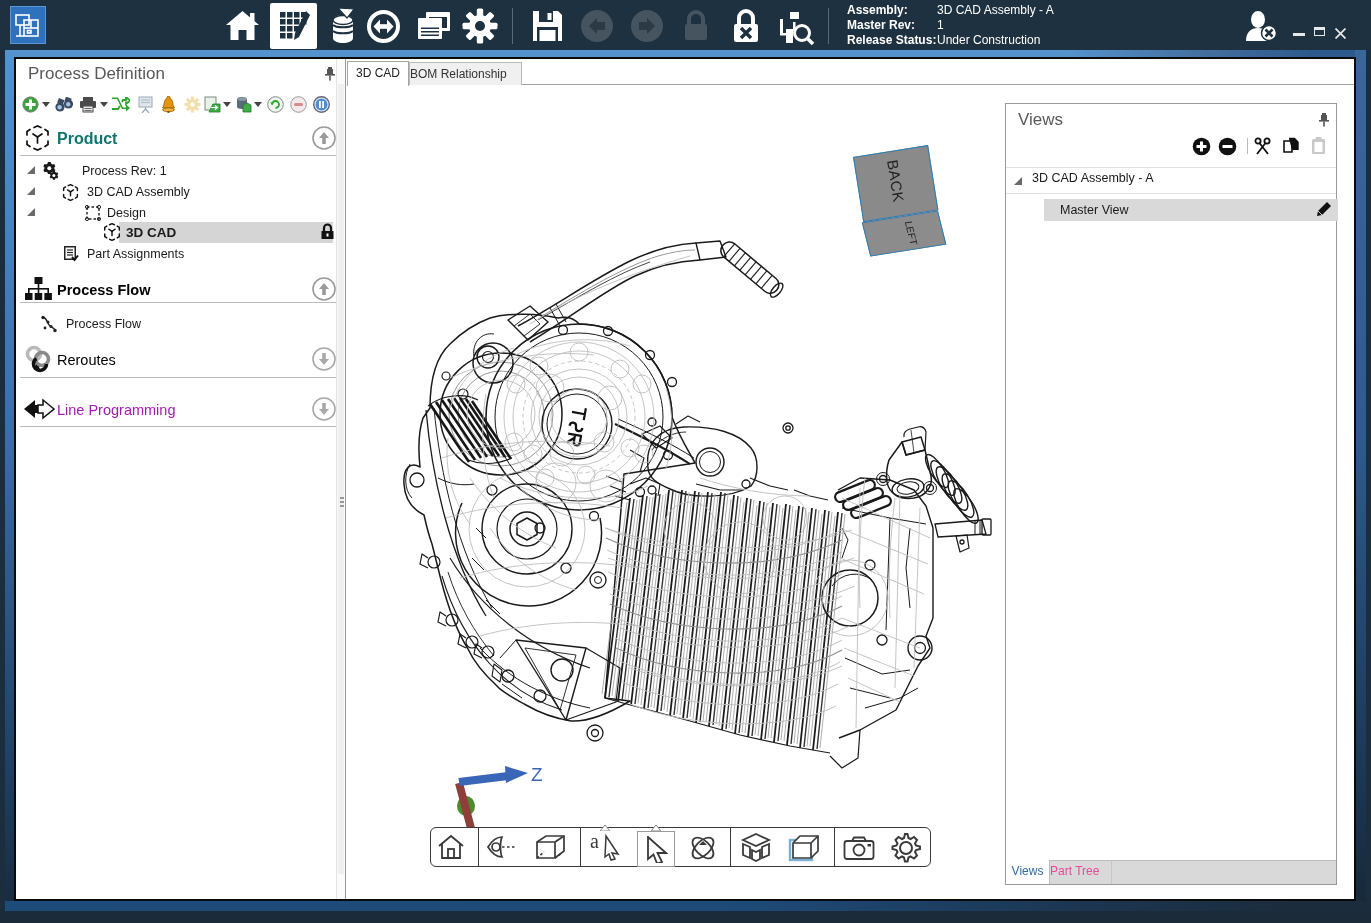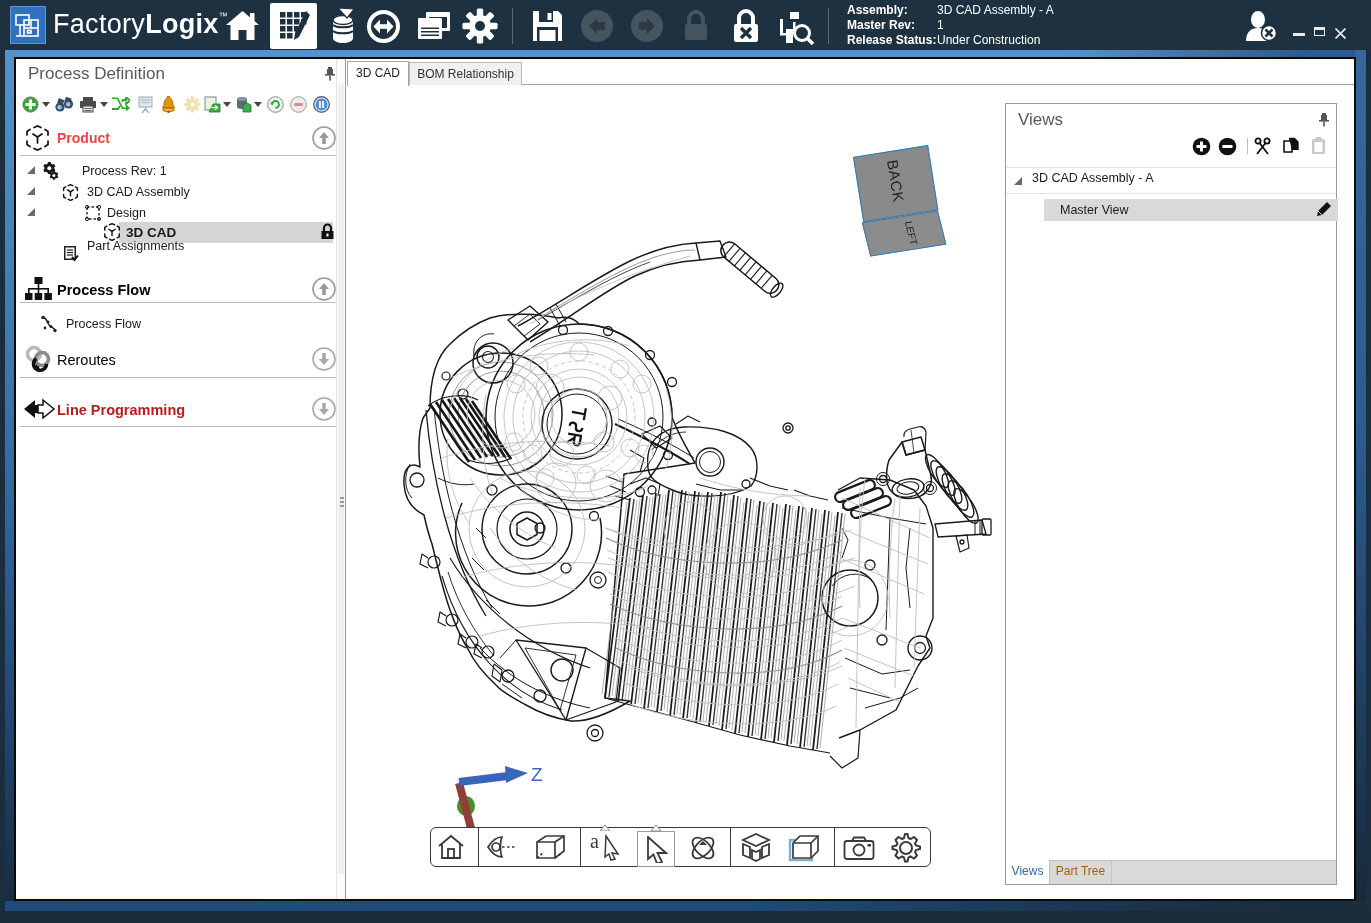--- a/index.html
+++ b/index.html
@@ -37,7 +37,6 @@
       </g>
     </svg>
   </div>
-  <div class="abs" style="left:53px;top:9px;font-size:27px;color:#fff;letter-spacing:0.3px;">Factory<b>Logix</b><span style="font-size:9px;vertical-align:14px;">™</span></div>
 
   <div class="abs" style="left:226px;top:11px;">
     <svg width="33" height="29" viewBox="0 0 33 29" fill="#fff">

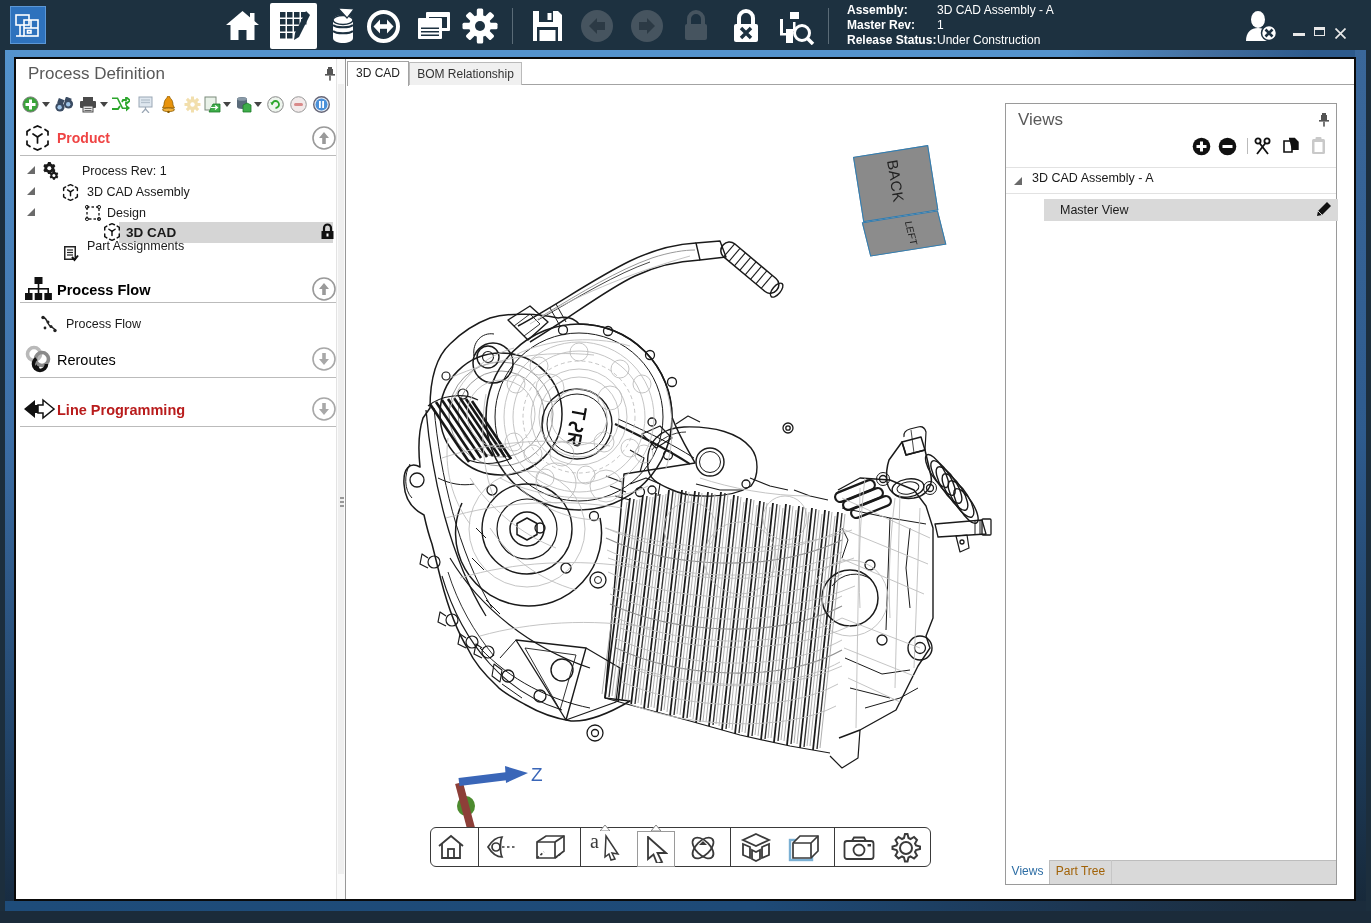--- a/index.html
+++ b/index.html
@@ -505,7 +505,7 @@
 </div>
 
 <div class="abs" style="left:347px;top:59px;width:1007px;height:26px;background:#fff;border-bottom:1px solid #a3a3a3;"></div>
-<div class="abs" style="left:409px;top:62px;width:113px;height:23px;background:#f0f0f0;border:1px solid #bababa;border-bottom:none;font-size:12px;color:#333;text-align:center;line-height:22px;">BOM Relationship</div>
+<div class="abs" style="left:409px;top:62px;width:113px;height:23px;background:#f0f0f0;border:1px solid #bababa;border-bottom:none;font-size:12px;color:#333;text-align:left;line-height:22px;">BOM Relationship</div>
 <div class="abs" style="left:347px;top:61px;width:62px;height:25px;background:#fff;border:1px solid #a3a3a3;border-bottom:none;font-size:12px;color:#222;text-align:center;line-height:23px;z-index:2;">3D CAD</div>
 
 <div id="cadarea" class="abs" style="left:347px;top:86px;width:1007px;height:813px;background:#fff;">

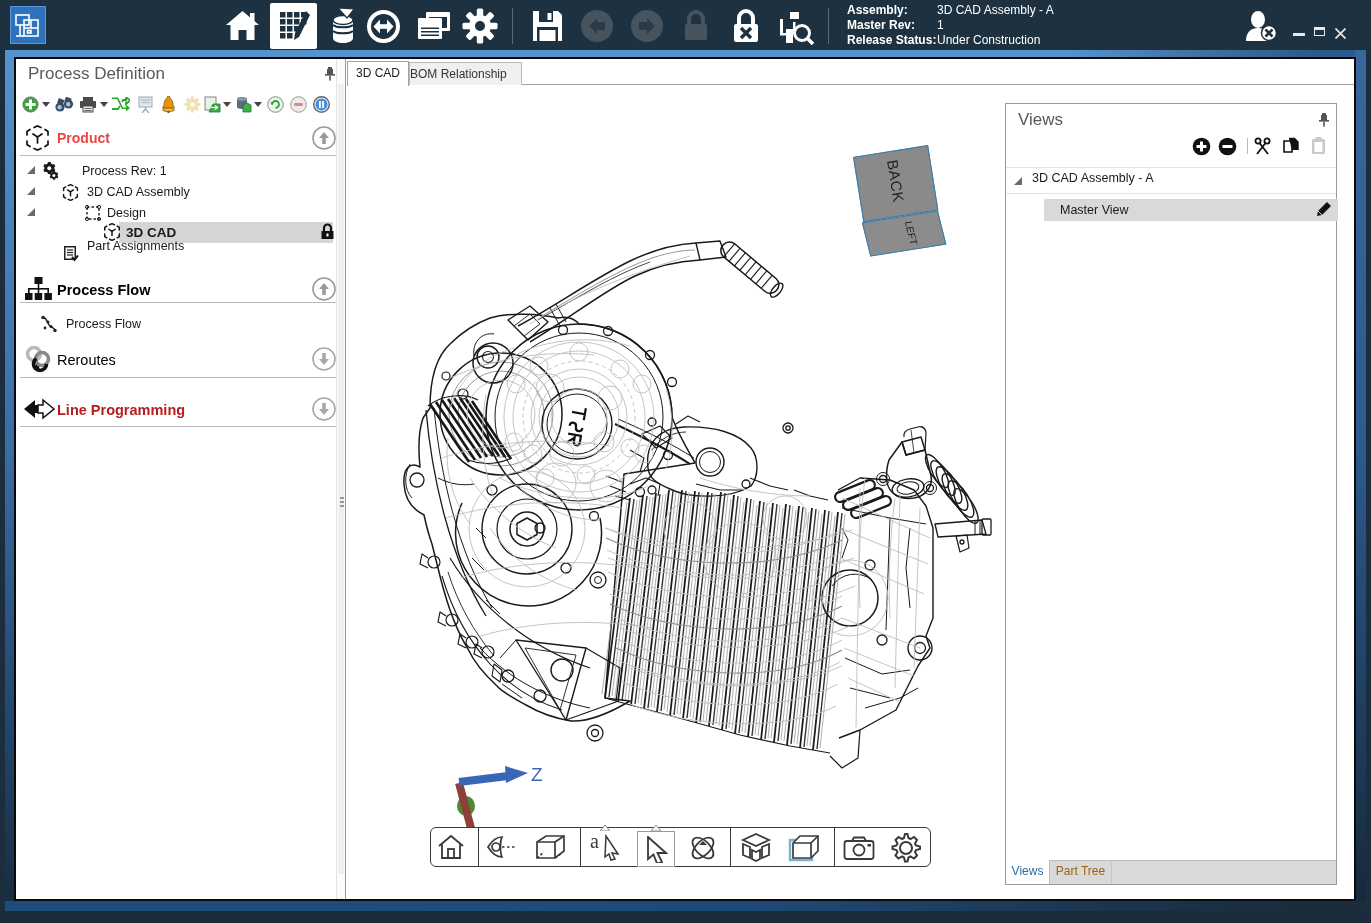--- a/index.html
+++ b/index.html
@@ -338,7 +338,7 @@
         </g>
       </svg>
   </div>
-  <div class="abs" style="left:41px;top:71px;font-size:14px;font-weight:bold;color:#ef4444;">Product</div>
+  <div class="abs" style="left:41px;top:71px;font-size:16px;font-weight:bold;color:#0f766e;">Product</div>
   <div class="abs" style="left:296px;top:67px;">
     <svg width="24" height="24" viewBox="0 0 24 24">
         <circle cx="12" cy="12" r="11" fill="none" stroke="#9a9a9a" stroke-width="1.6"></circle>

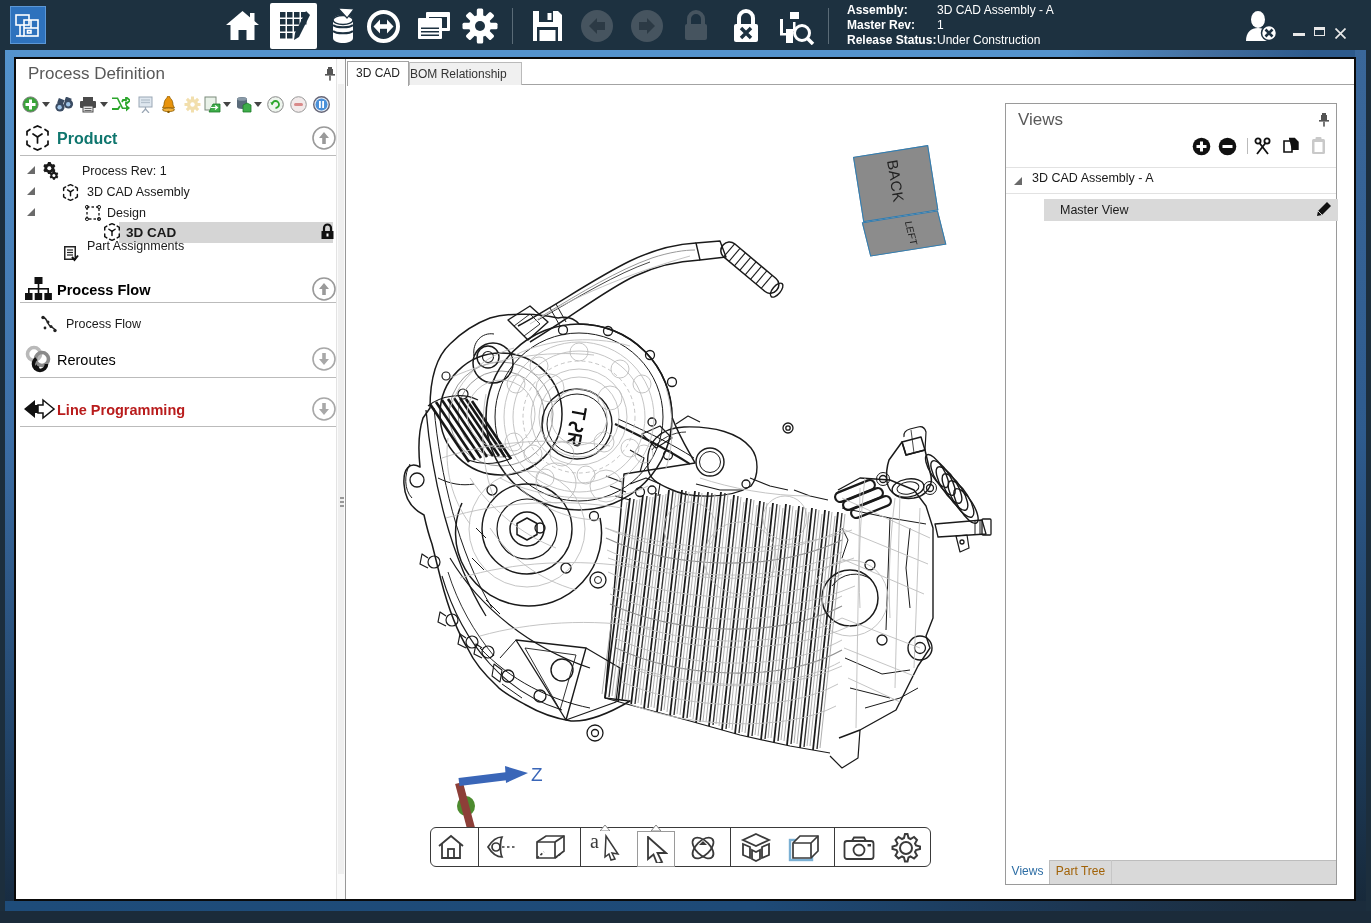--- a/index.html
+++ b/index.html
@@ -422,7 +422,7 @@
         </g>
         <path d="M9 12 L11.5 15 L15 10.5" stroke="#111" stroke-width="2" fill="none"></path>
       </svg>
-    <div class="abs" style="left:71px;top:180px;">Part Assignments</div>
+    <div class="abs" style="left:71px;top:188px;">Part Assignments</div>
   </div>
 
   <div class="abs" style="left:9px;top:217px;">

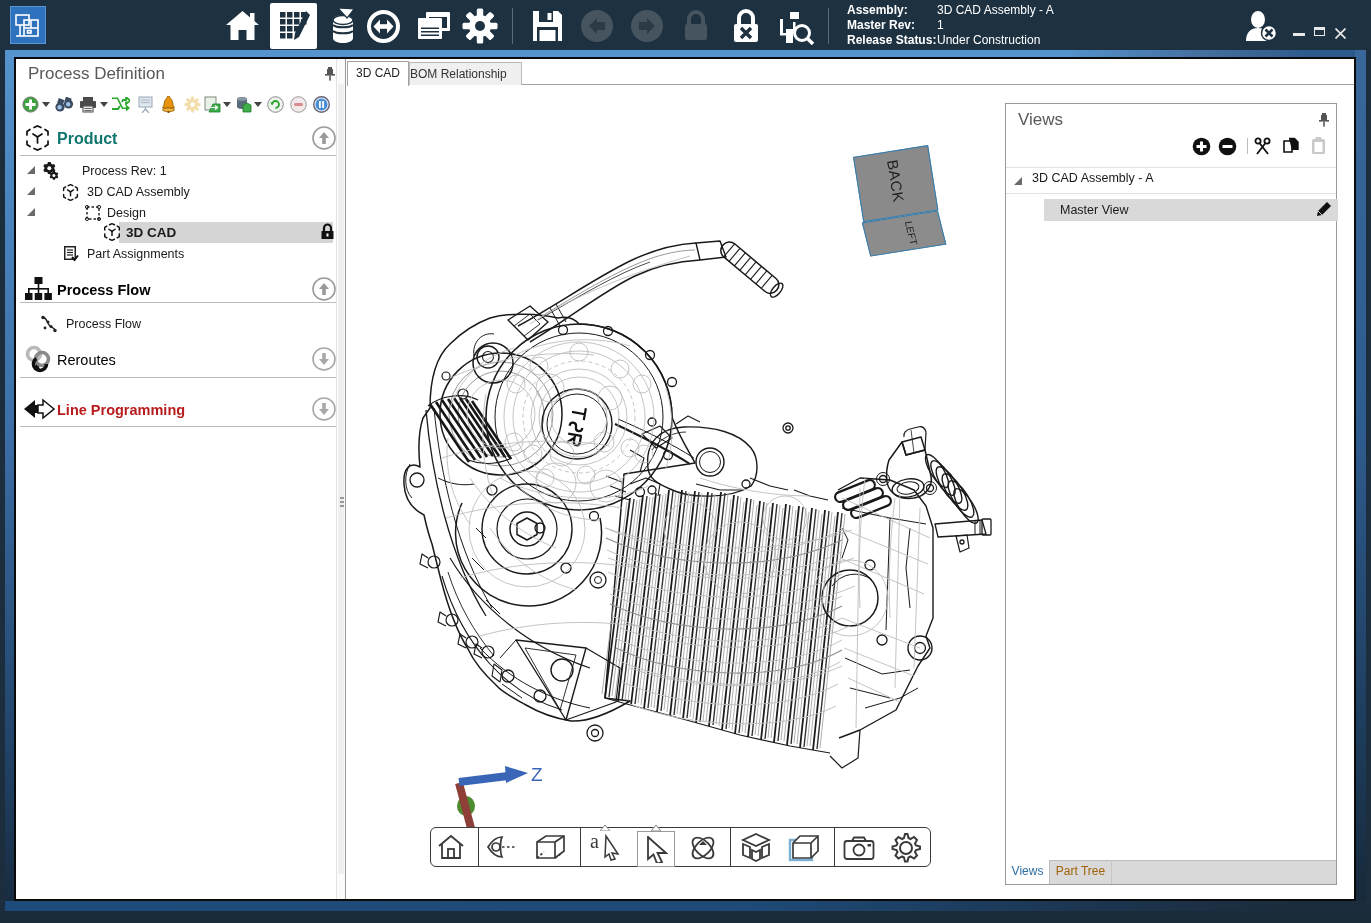--- a/index.html
+++ b/index.html
@@ -490,7 +490,7 @@
         <path d="M31 12 L20 3 L20 8 L15 8 L15 16 L20 16 L20 21 Z" fill="#fff" stroke="#111" stroke-width="1.5"></path>
       </svg>
   </div>
-  <div class="abs" style="left:41px;top:343px;font-size:14.5px;font-weight:bold;color:#b91c1c;">Line Programming</div>
+  <div class="abs" style="left:41px;top:343px;font-size:14.5px;font-weight:normal;color:#a21caf;">Line Programming</div>
   <div class="abs" style="left:296px;top:338px;">
     <svg width="24" height="24" viewBox="0 0 24 24">
         <circle cx="12" cy="12" r="11" fill="none" stroke="#a8a8a8" stroke-width="1.6"></circle>

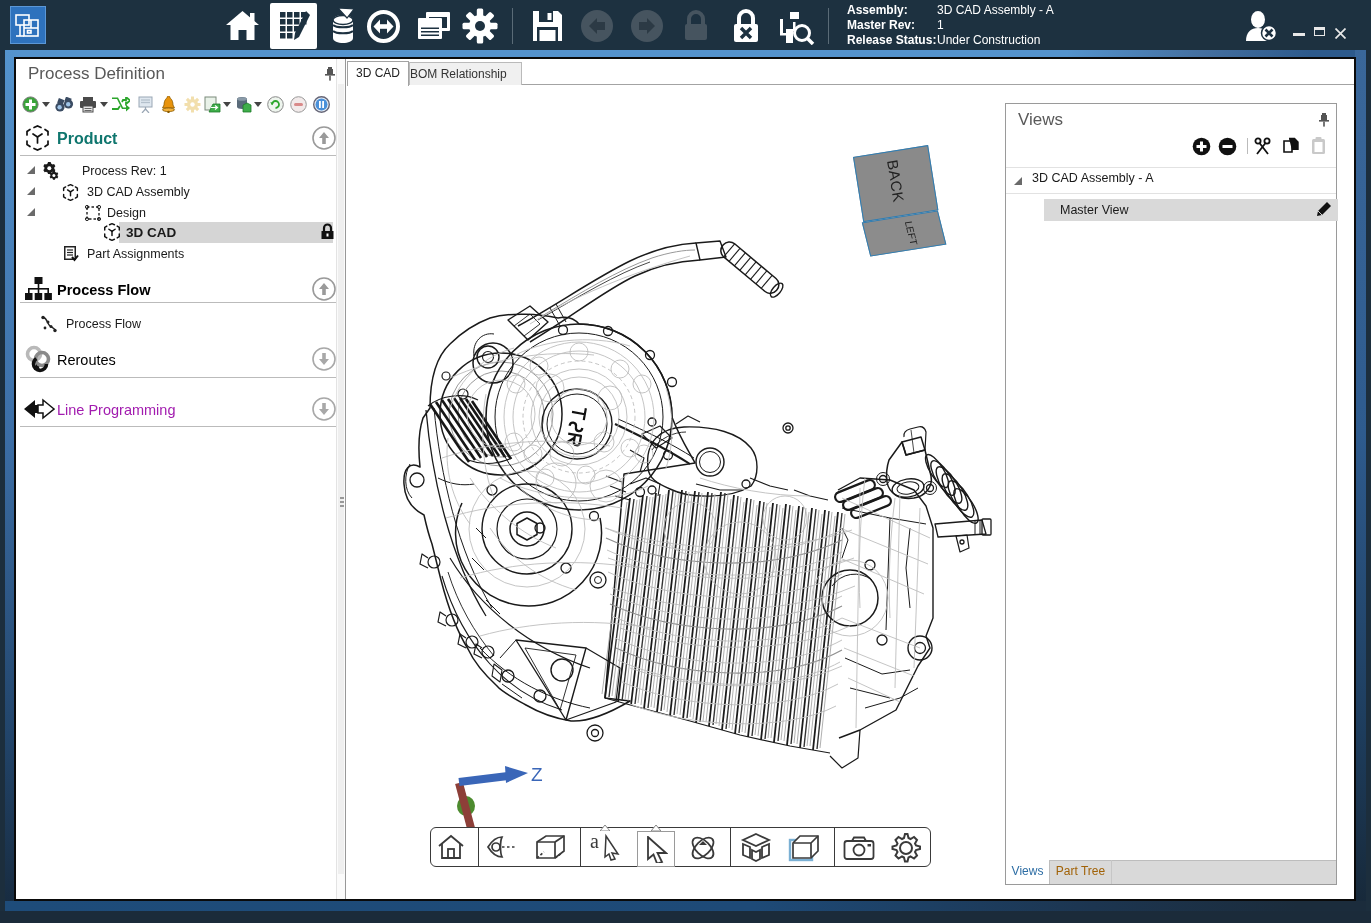--- a/index.html
+++ b/index.html
@@ -1012,7 +1012,7 @@
 
   <div class="abs" style="left:0;top:756px;width:330px;height:24px;background:#d9d9d9;border-top:1px solid #bdbdbd;"></div>
   <div class="abs" style="left:0;top:756px;width:44px;height:24px;background:#fff;border-right:1px solid #bdbdbd;color:#2d6da4;font-size:12px;text-align:center;line-height:23px;">Views</div>
-  <div class="abs" style="left:44px;top:756px;width:62px;height:24px;color:#a16207;font-size:12px;text-align:center;line-height:23px;border-right:1px solid #c6c6c6;">Part Tree</div>
+  <div class="abs" style="left:44px;top:756px;width:62px;height:24px;color:#ec4899;font-size:12px;line-height:23px;border-right:1px solid #c6c6c6;">Part Tree</div>
 </div>
 
 </body></html>

